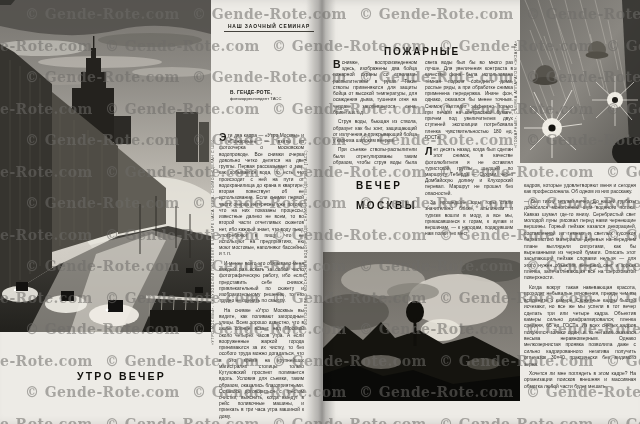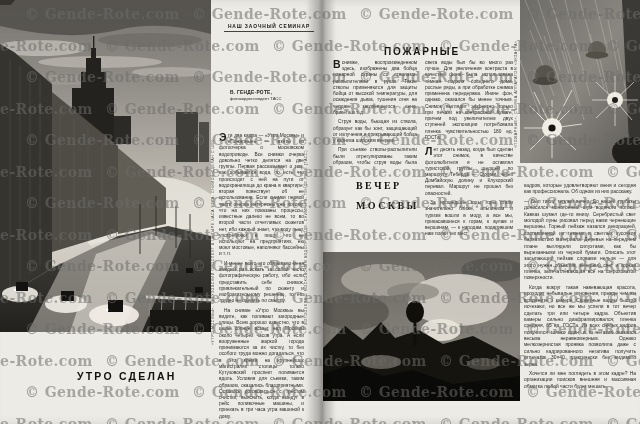--- a/index.html
+++ b/index.html
@@ -17,7 +17,7 @@
   .h-credit1{font-size:4.8px;font-weight:bold;color:#1b1a16;letter-spacing:.3px;}
   .h-credit2{font-size:4.2px;color:#2a2925;margin-top:1px;}
   .h-title{font-weight:bold;color:#12110d;letter-spacing:2.2px;font-size:10.5px;white-space:nowrap;margin-top:13px;}
-  .h-stack{font-weight:bold;color:#12110d;letter-spacing:2.4px;font-size:10px;line-height:20px;white-space:nowrap;font-family:Liberation Serif, serif;}
+  .h-stack{font-weight:bold;color:#12110d;letter-spacing:2.4px;font-size:10px;line-height:20px;white-space:nowrap;}
   
   .col{font-size:4.8px;line-height:1.3;color:#2c2b27;text-align:justify;overflow:hidden;}
   .col p{margin:0 0 3.2px 0;text-indent:5px;}

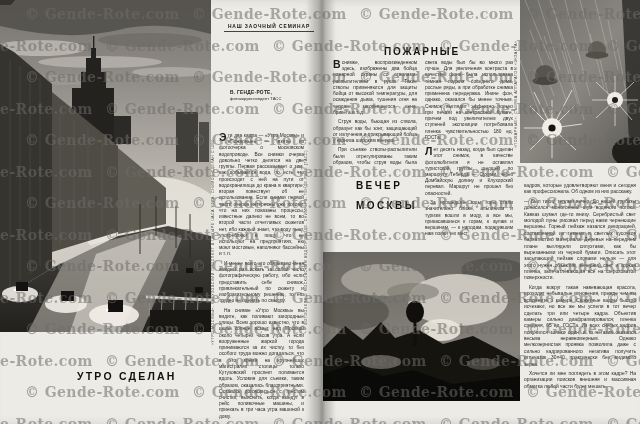--- a/index.html
+++ b/index.html
@@ -125,7 +125,7 @@
 
   </div>
 
-  <div class="abs h-title" style="left:77px;top:357px;">УТРО СДЕЛАН</div>
+  <div class="abs h-title" style="left:77px;top:357px;">УТРО ВЕЧЕР</div>
 
   <div class="abs h-title" style="left:332px;top:33px;width:180px;text-align:center;font-size:10px;letter-spacing:1.8px;">ПОЖАРНЫЕ</div>
 

